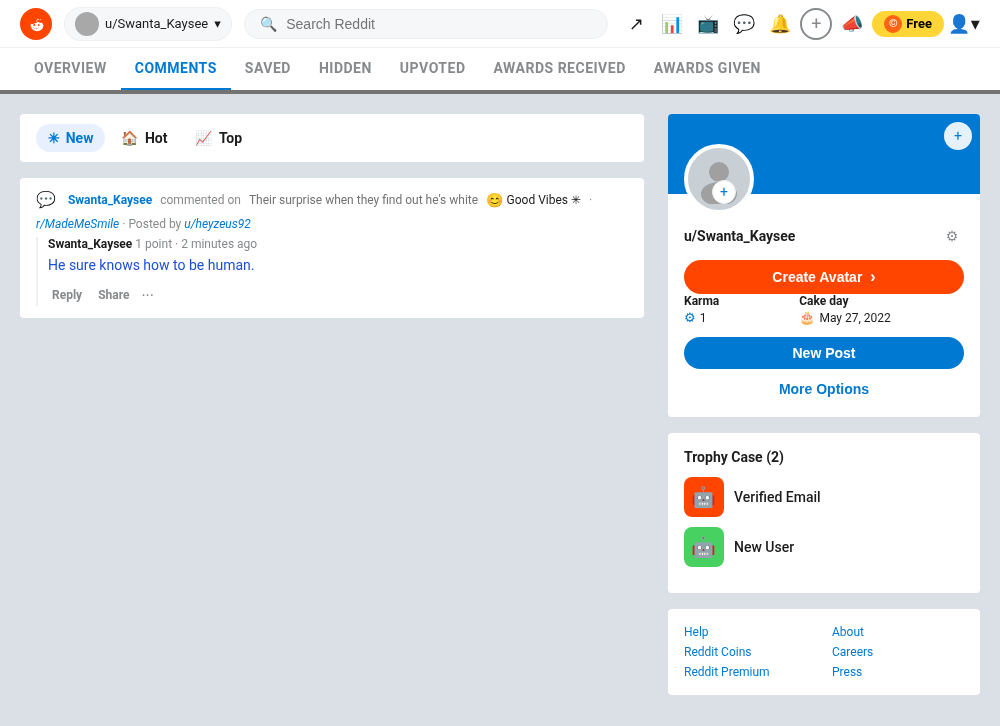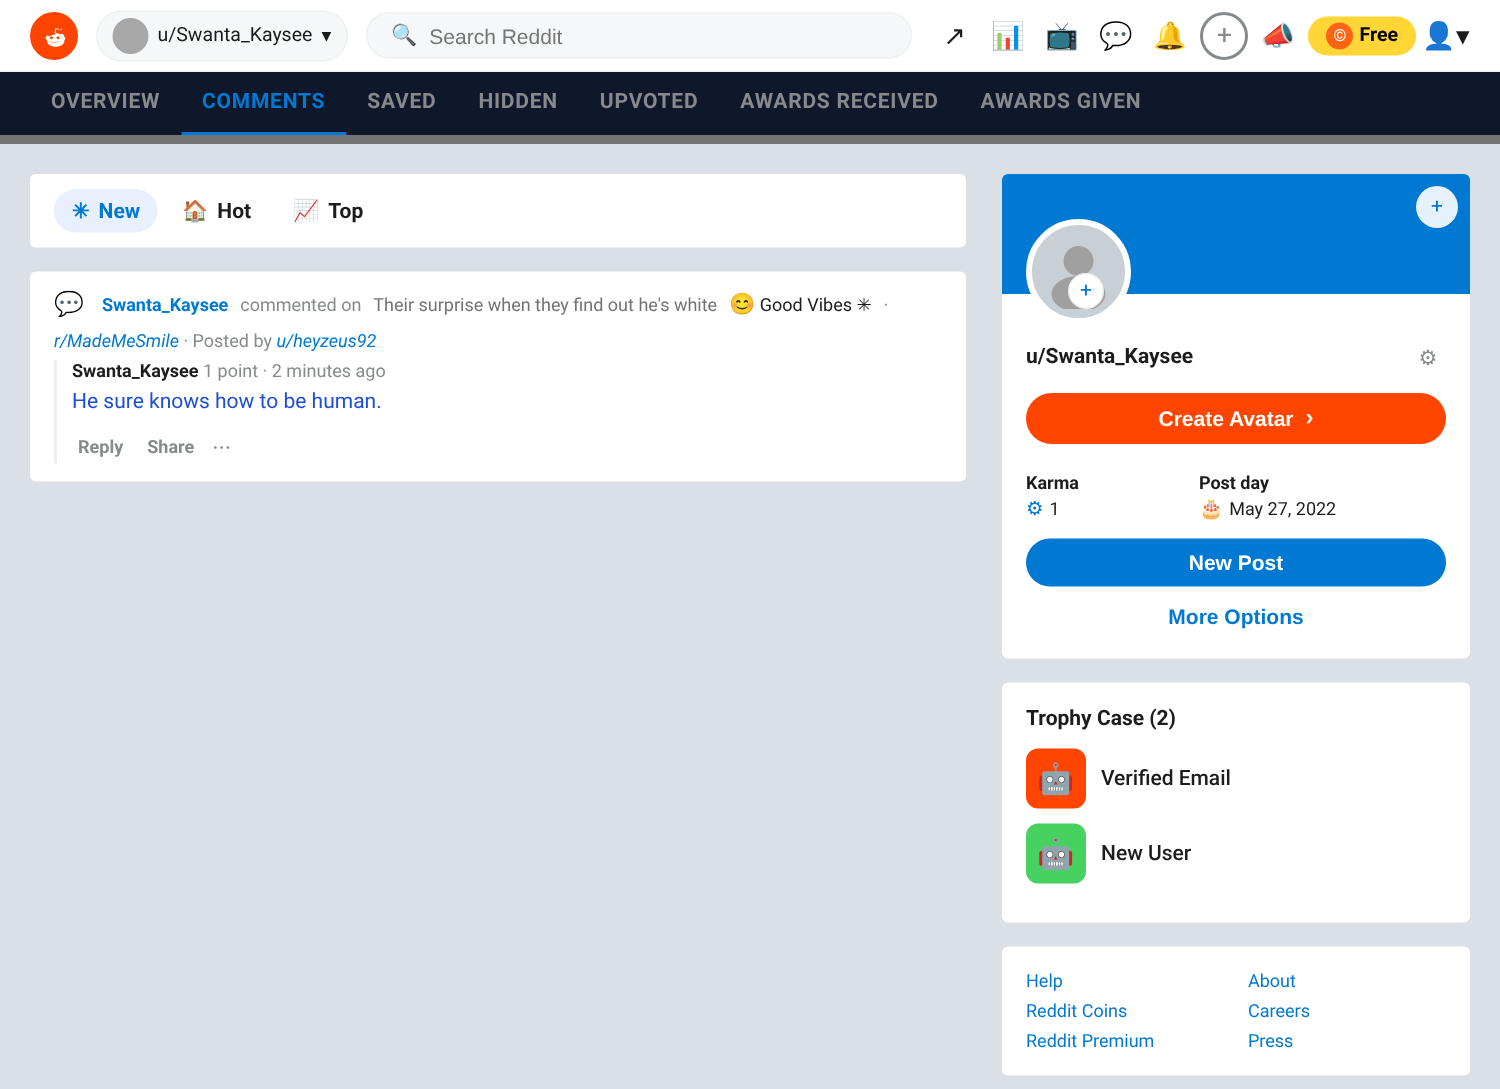--- a/index.html
+++ b/index.html
@@ -69,10 +69,10 @@
 
     
     .subnav {
-      background: #0f172a;
+      background: #ffffff;
       display: flex; 
       padding: 0 20px;
-      border-bottom: 6px solid #737373;
+      border-bottom: 4px solid #737373;
     }
     .subnav-tab {
       padding: 12px 14px;

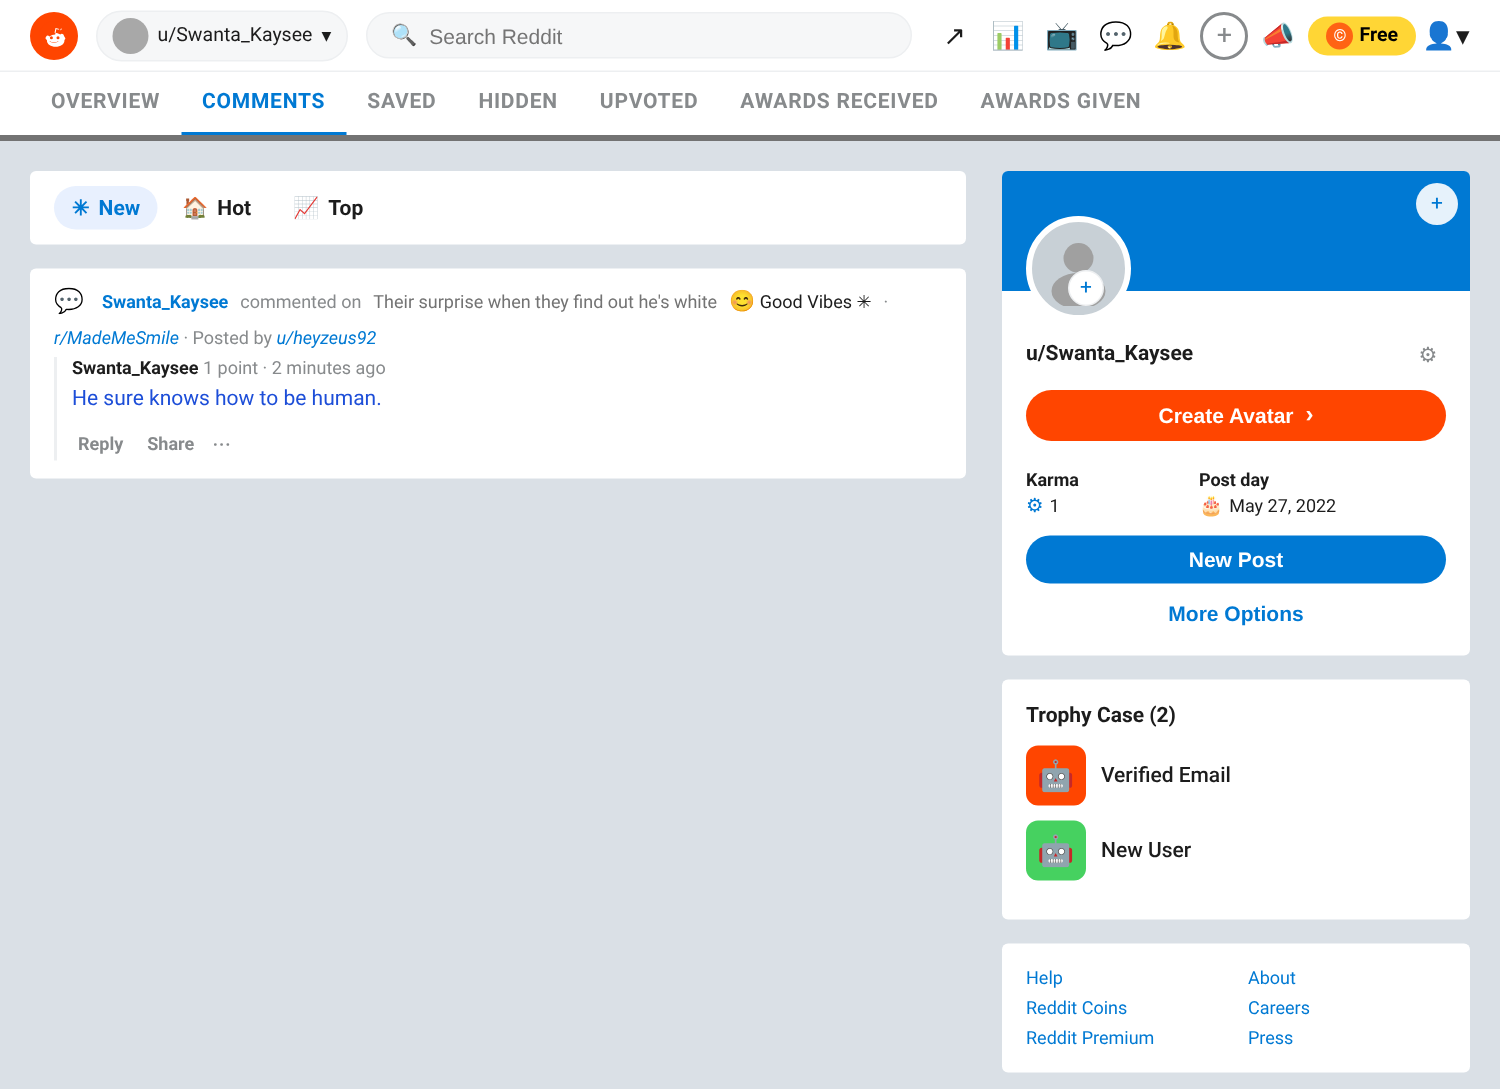--- a/index.html
+++ b/index.html
@@ -216,7 +216,7 @@
       border: none; border-radius: 20px;
       padding: 8px 0; width: 100%; font-size: 14px; font-weight: 700;
       cursor: pointer; display: flex; align-items: center; justify-content: center;
-      gap: 8px; margin-bottom: 19px;
+      gap: 8px; margin-bottom: 0;
     }
     .create-avatar-btn .chevron { font-size: 16px; }
     .karma-row {

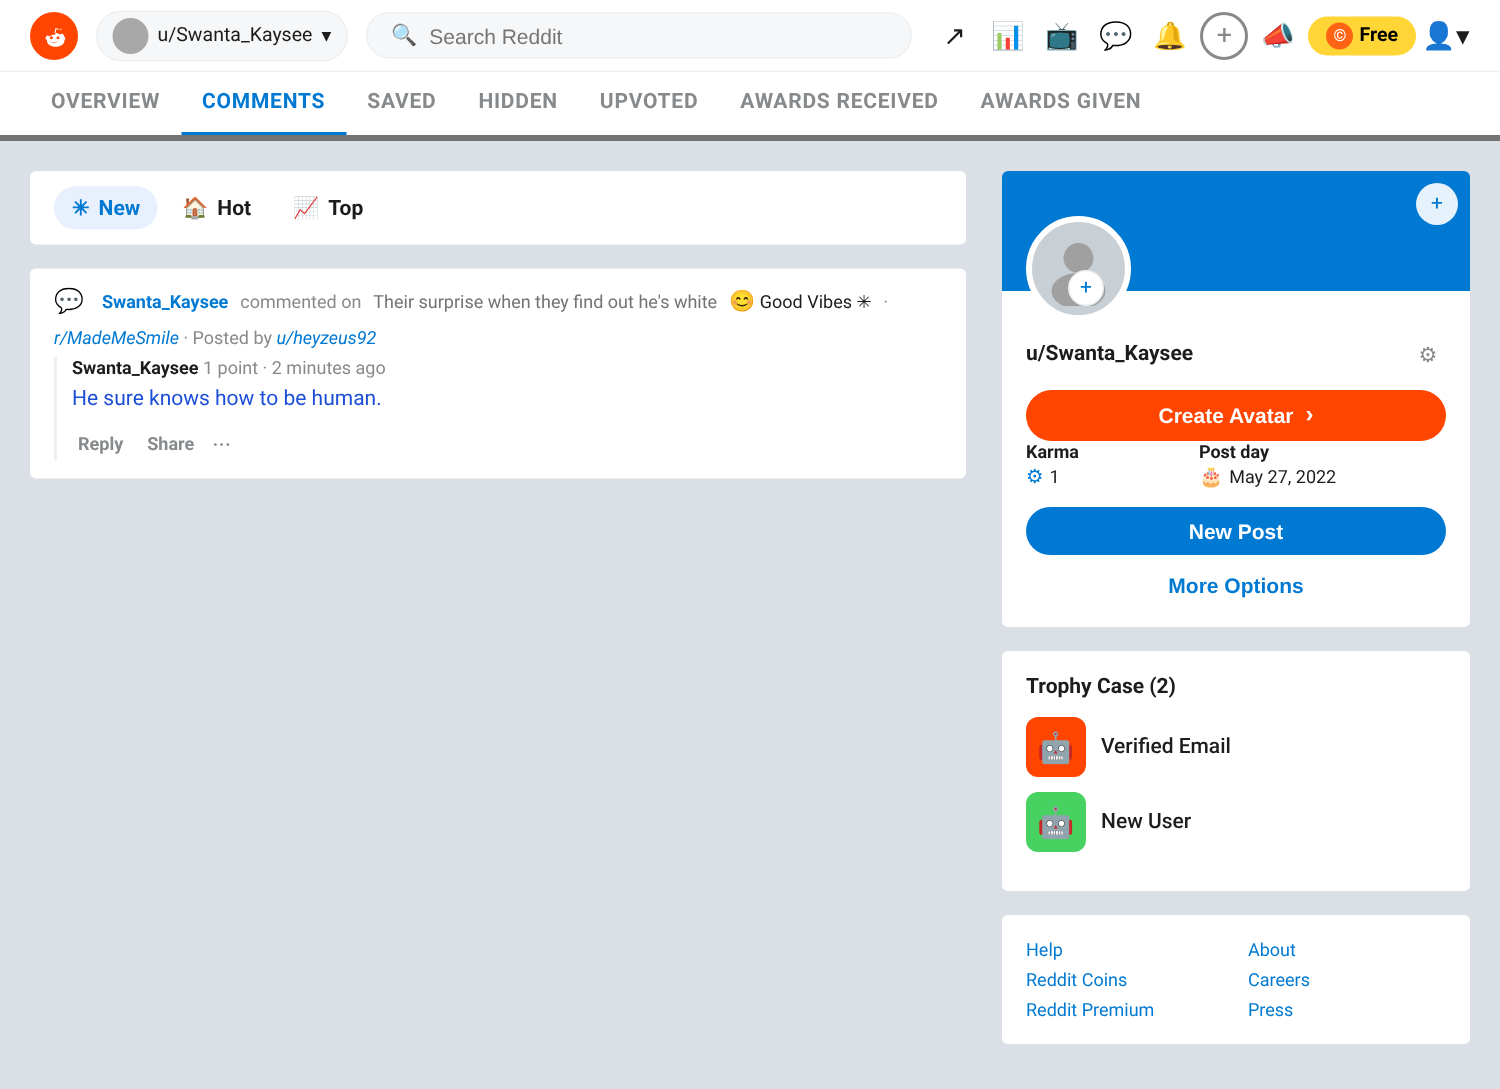--- a/index.html
+++ b/index.html
@@ -412,7 +412,7 @@
             </div>
           </div>
           <div class="karma-item">
-            <span class="karma-label">Post day</span>
+            <span class="karma-label">Cake day</span>
             <div class="karma-value">
               <span class="cake-icon">🎂</span>
               <span>May 27, 2022</span>

